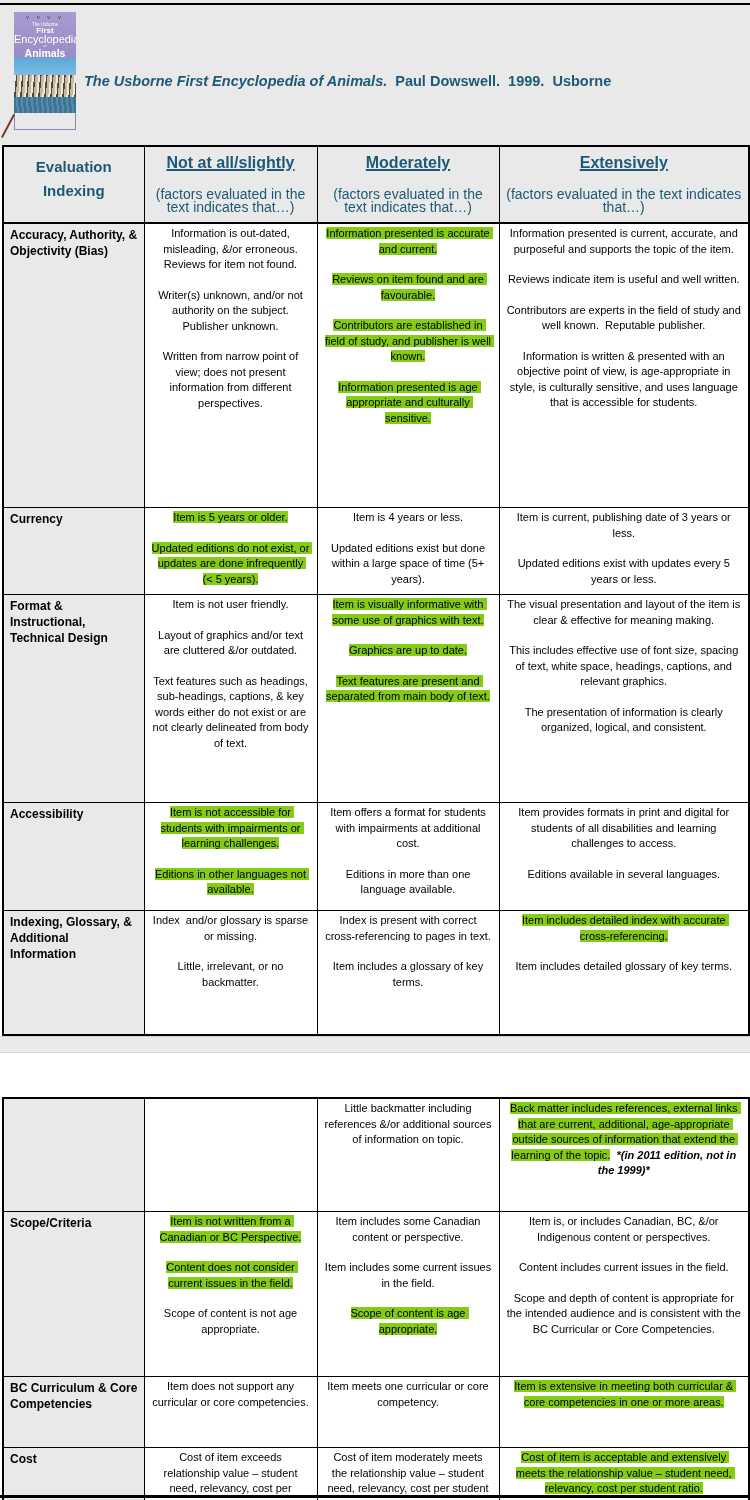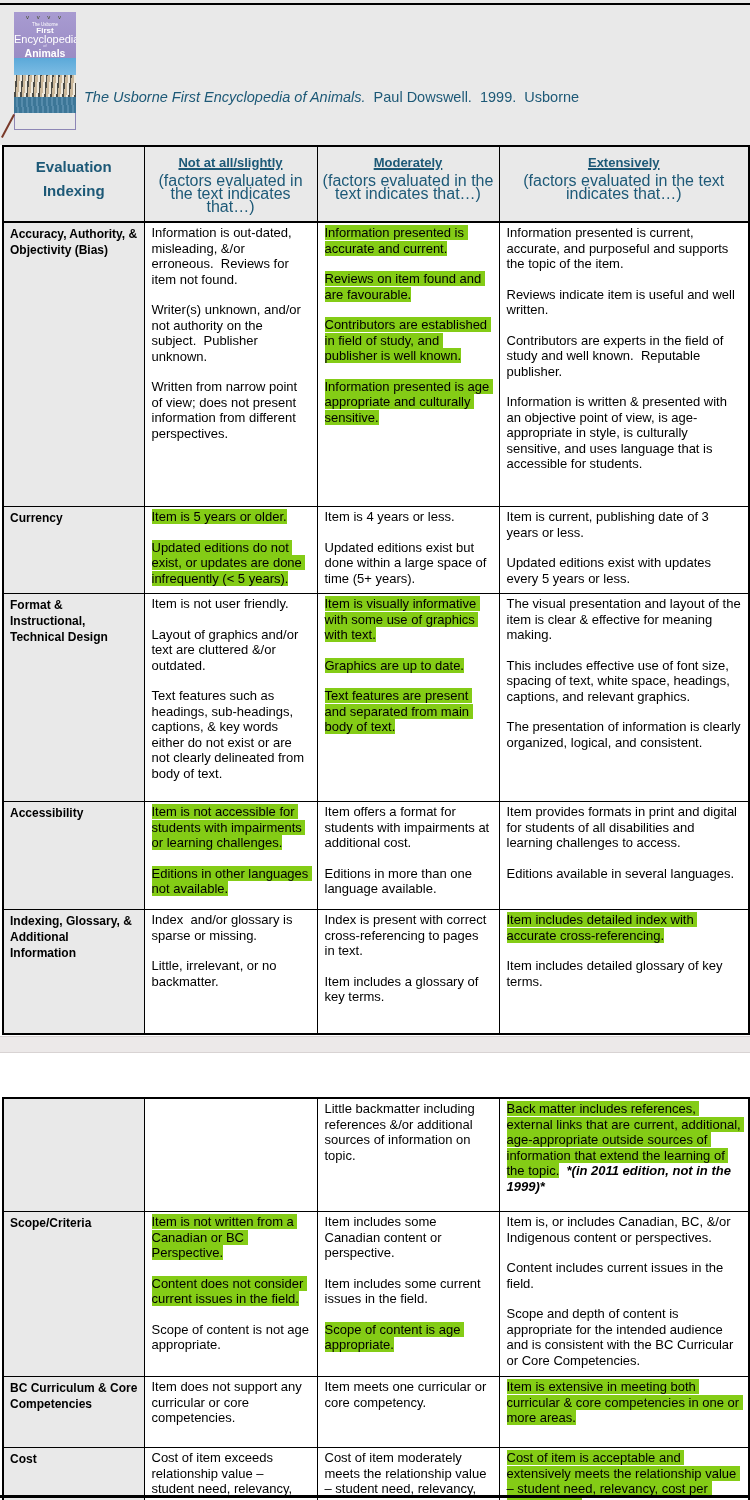--- a/index.html
+++ b/index.html
@@ -24,7 +24,7 @@
   .cover-water{height:16px;background:repeating-linear-gradient(85deg,#3c7697 0 3px,#568bab 3px 5px);}
   .cover-stick{position:absolute;left:-7px;bottom:-9px;width:2px;height:26px;background:#7a3a2a;transform:rotate(28deg);}
 
-  .cit1{position:absolute;left:84px;top:86px;width:660px;font-size:14.5px;font-weight:normal;color:#1d5977;line-height:22px;white-space:pre;}
+  .cit1{position:absolute;left:84px;top:70px;width:660px;font-size:14.5px;font-weight:bold;color:#1d5977;line-height:22px;white-space:pre;}
   .cit1 .ital{font-style:italic;}
   .cit2{position:absolute;left:7px;top:112px;width:740px;font-size:14.5px;font-weight:bold;color:#1d5977;line-height:22px;white-space:pre;}
 

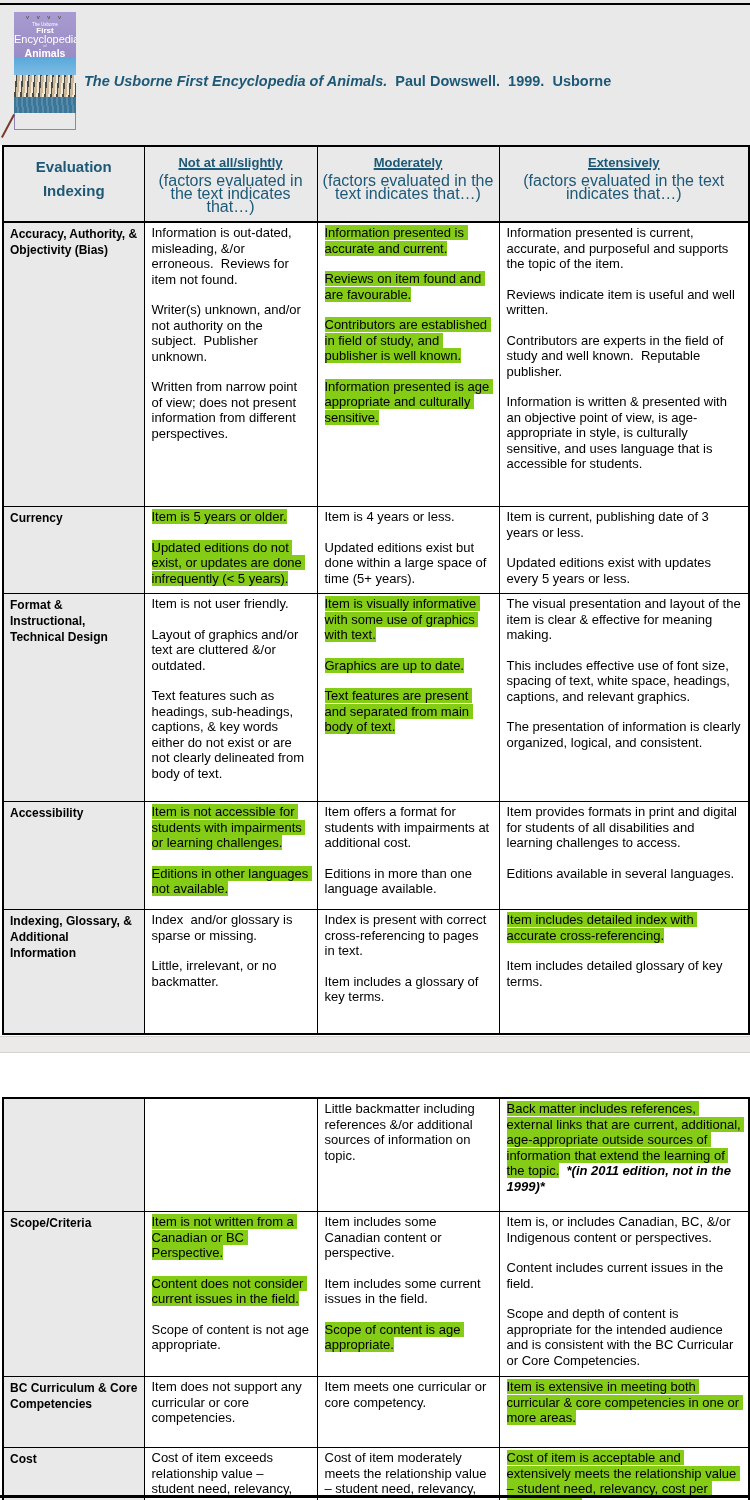--- a/index.html
+++ b/index.html
@@ -35,7 +35,7 @@
   td,th{border:1px solid #000;vertical-align:top;overflow:hidden;}
   thead th{background:#e9e9e9;border-bottom:2px solid #000;padding:6px 4px 8px;height:48px;}
   .crit-head{font-size:15px;font-weight:bold;color:#1d5977;line-height:24px;padding-top:8px;}
-  .col-label{font-size:13px;font-weight:bold;color:#1d5977;text-decoration:underline;text-decoration-thickness:2px;line-height:19px;}
+  .col-label{font-size:16px;font-weight:bold;color:#1d5977;text-decoration:underline;text-decoration-thickness:2px;line-height:19px;}
   .col-sub{font-size:16px;color:#1d5977;line-height:13px;margin-top:2px;font-weight:normal;}
   .crit{background:#e9e9e9;font-weight:bold;font-size:12px;text-align:left;padding:3px 6px;line-height:16px;white-space:pre-wrap;}
   .cell{font-size:13px;line-height:15.5px;padding:2px 7px 4px 7px;}

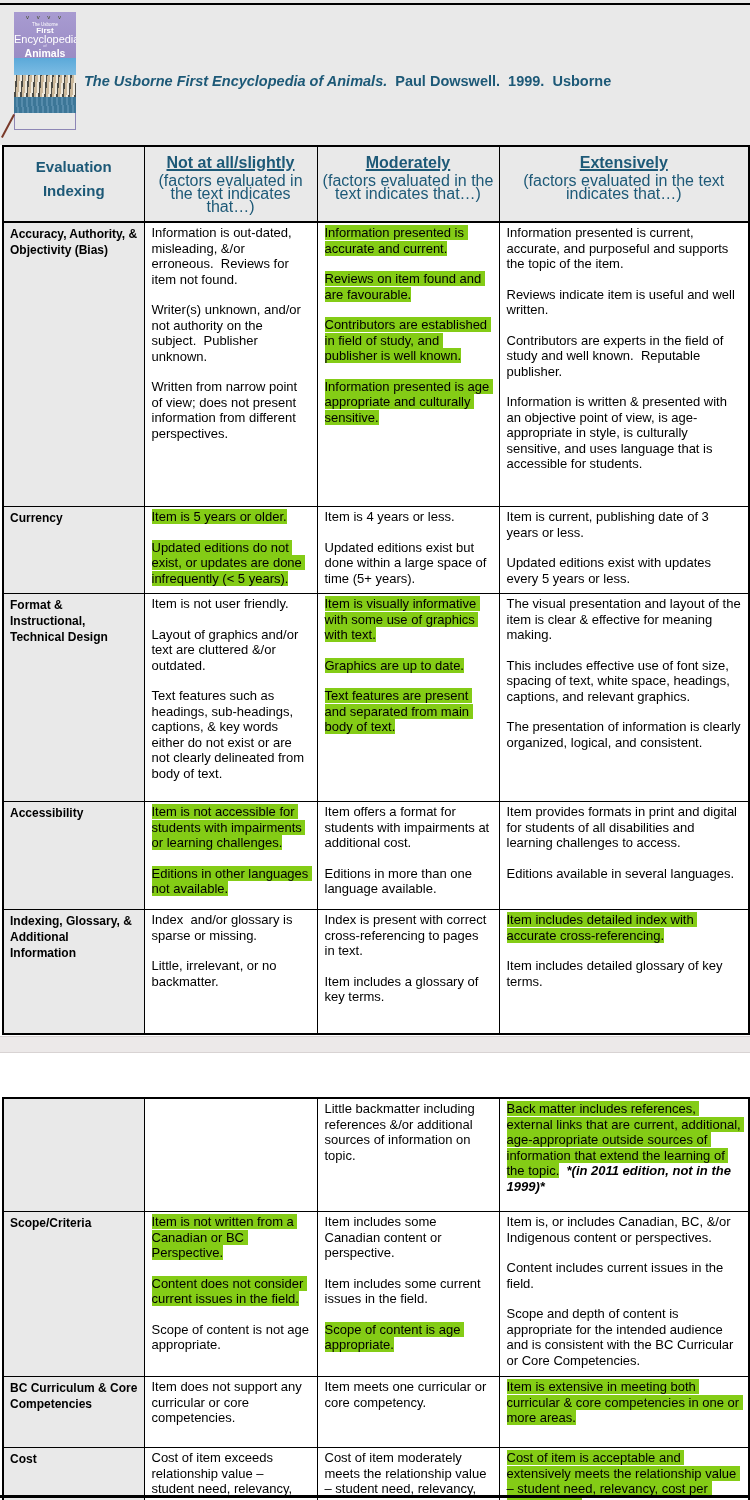--- a/index.html
+++ b/index.html
@@ -36,7 +36,7 @@
   thead th{background:#e9e9e9;border-bottom:2px solid #000;padding:6px 4px 8px;height:48px;}
   .crit-head{font-size:15px;font-weight:bold;color:#1d5977;line-height:24px;padding-top:8px;}
   .col-label{font-size:16px;font-weight:bold;color:#1d5977;text-decoration:underline;text-decoration-thickness:2px;line-height:19px;}
-  .col-sub{font-size:16px;color:#1d5977;line-height:13px;margin-top:2px;font-weight:normal;}
+  .col-sub{font-size:14px;color:#1d5977;line-height:13px;margin-top:16px;font-weight:normal;}
   .crit{background:#e9e9e9;font-weight:bold;font-size:12px;text-align:left;padding:3px 6px;line-height:16px;white-space:pre-wrap;}
   .cell{font-size:13px;line-height:15.5px;padding:2px 7px 4px 7px;}
   .cell p{margin:0 0 15px;white-space:pre-wrap;}

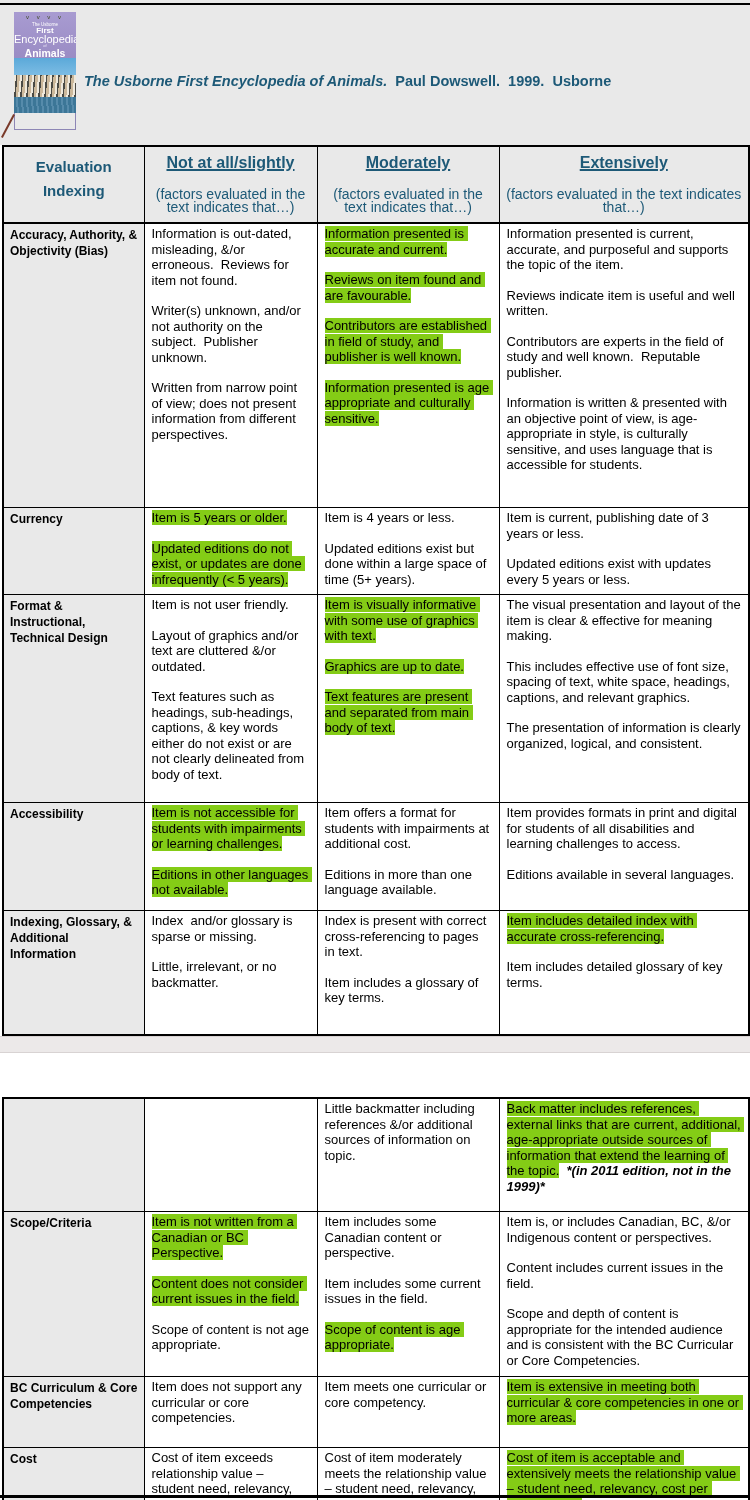--- a/index.html
+++ b/index.html
@@ -38,7 +38,7 @@
   .col-label{font-size:16px;font-weight:bold;color:#1d5977;text-decoration:underline;text-decoration-thickness:2px;line-height:19px;}
   .col-sub{font-size:14px;color:#1d5977;line-height:13px;margin-top:16px;font-weight:normal;}
   .crit{background:#e9e9e9;font-weight:bold;font-size:12px;text-align:left;padding:3px 6px;line-height:16px;white-space:pre-wrap;}
-  .cell{font-size:13px;line-height:15.5px;padding:2px 7px 4px 7px;}
+  .cell{font-size:11px;line-height:15.5px;padding:2px 7px 4px 7px;text-align:center;}
   .cell p{margin:0 0 15px;white-space:pre-wrap;}
   .cell p:last-child{margin-bottom:0;}
   .hl{background:#84cc16;}

